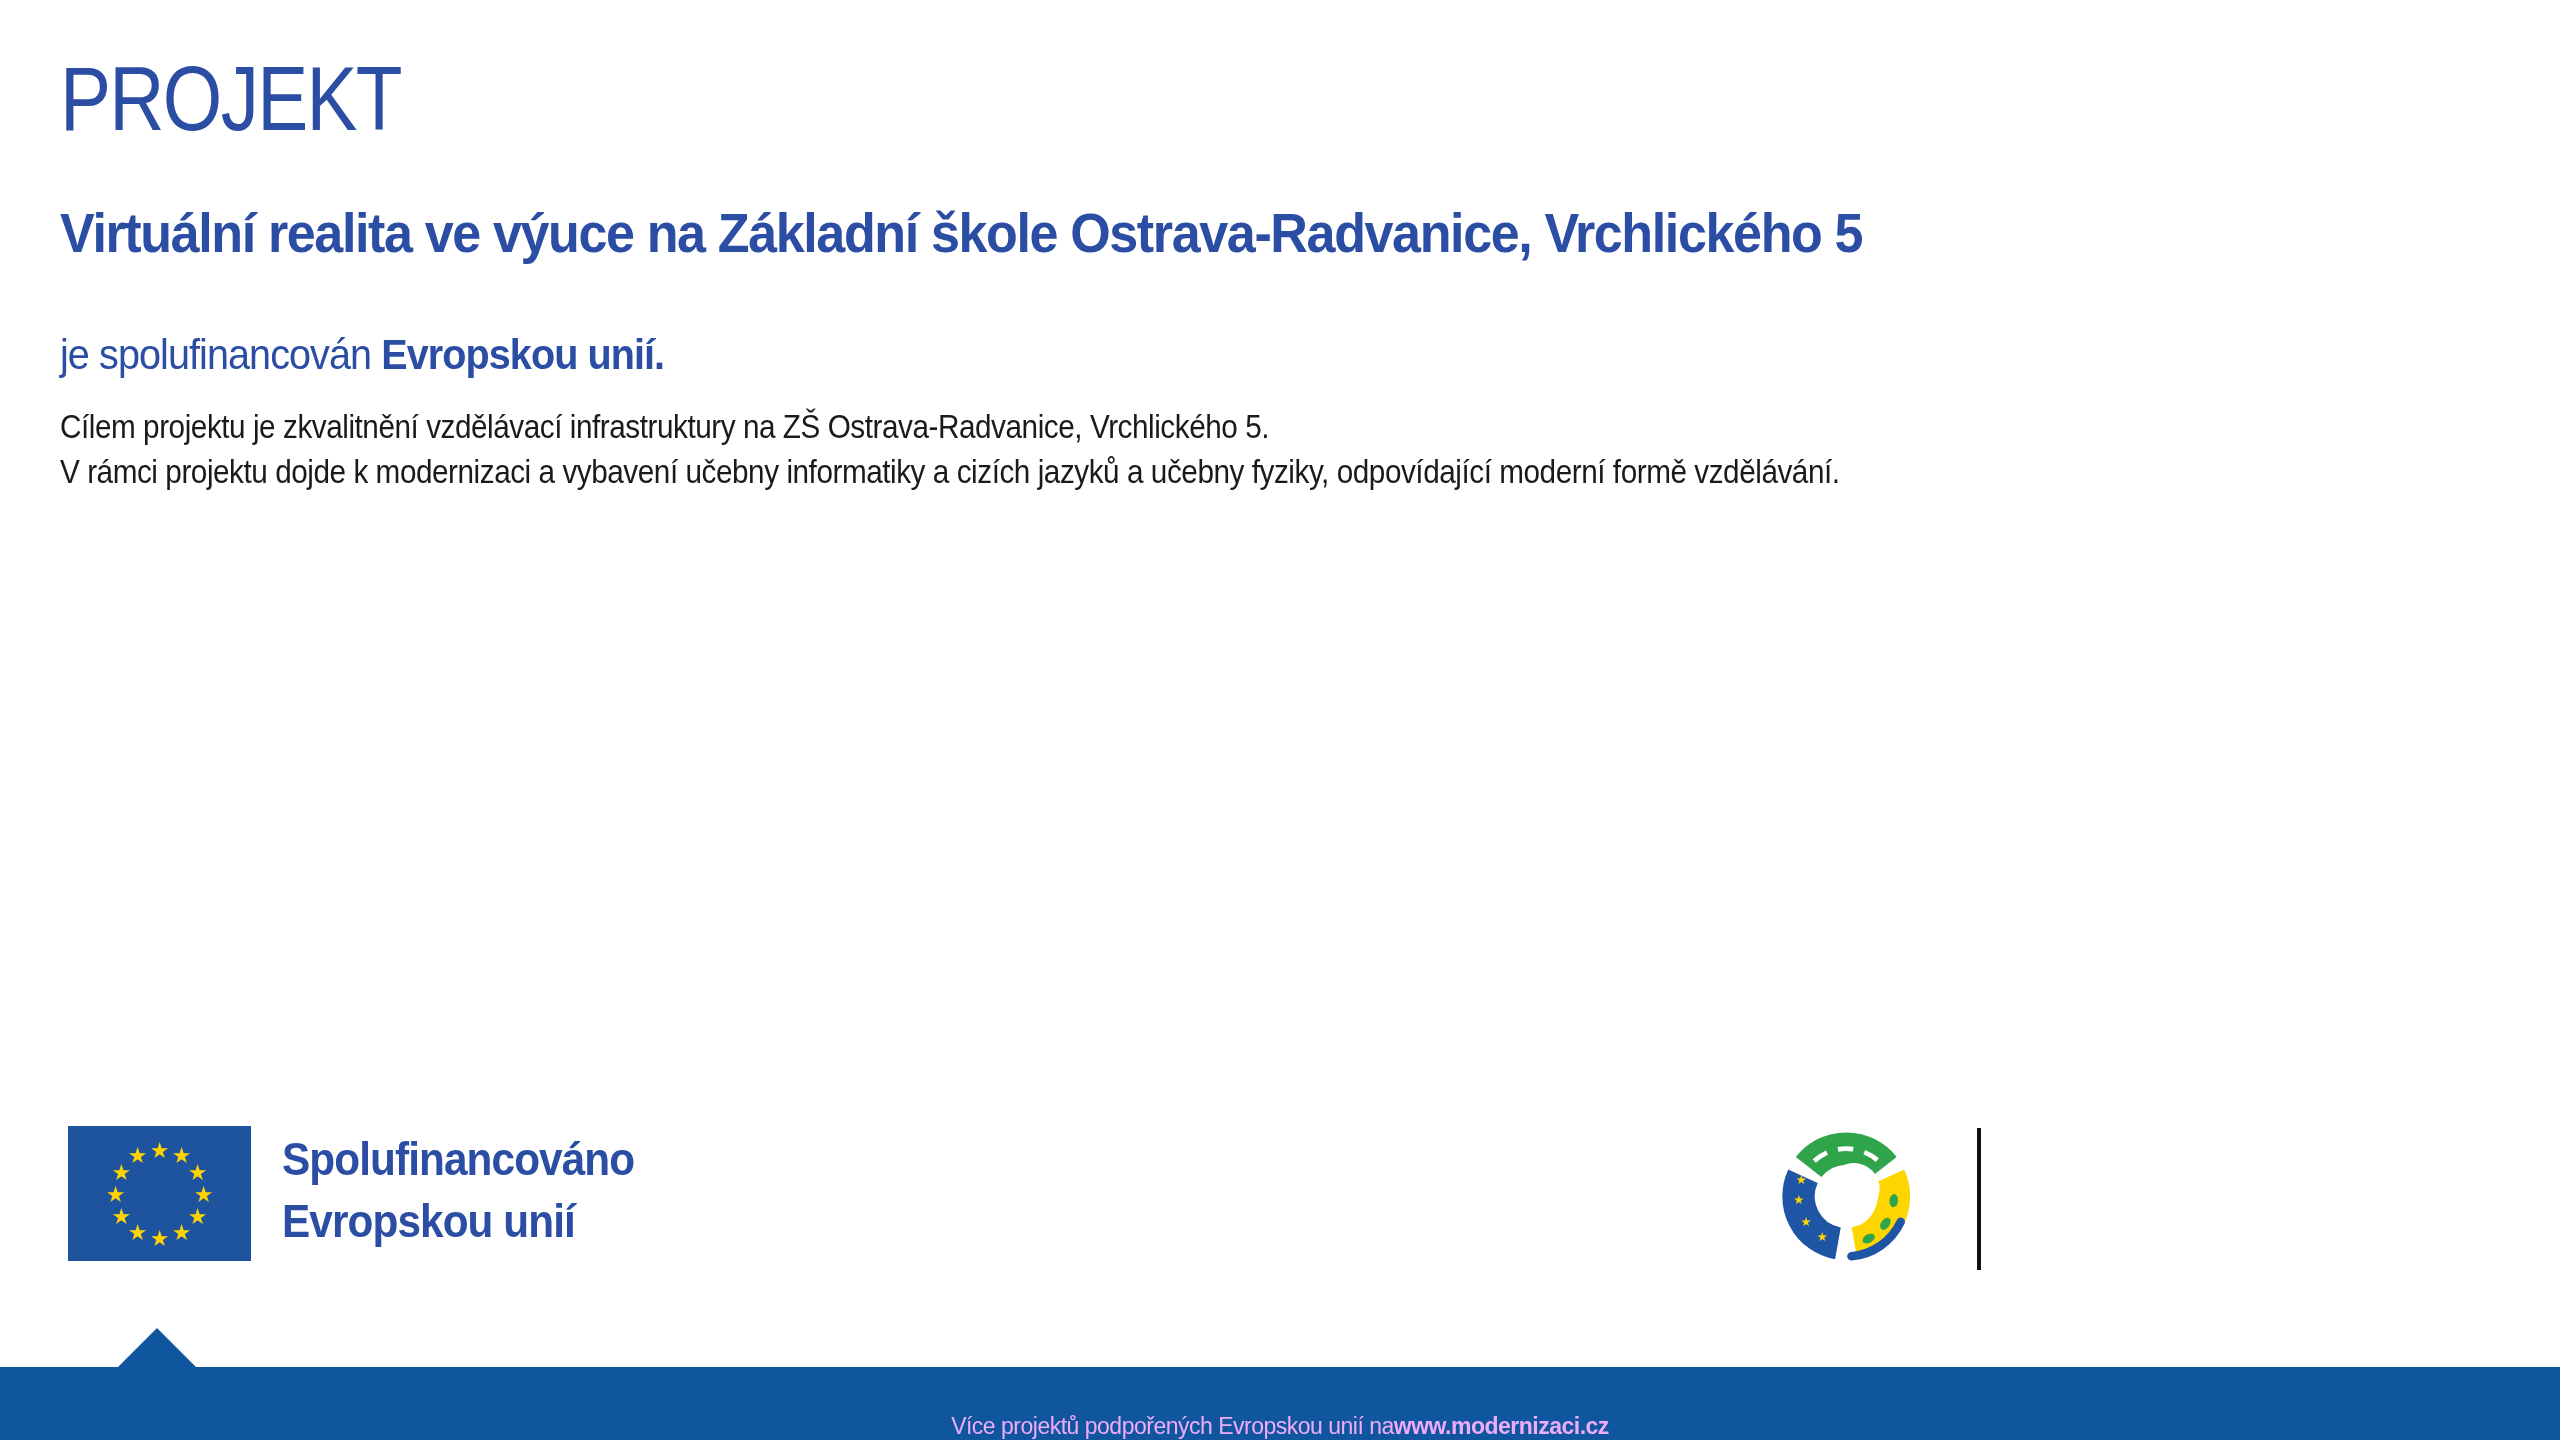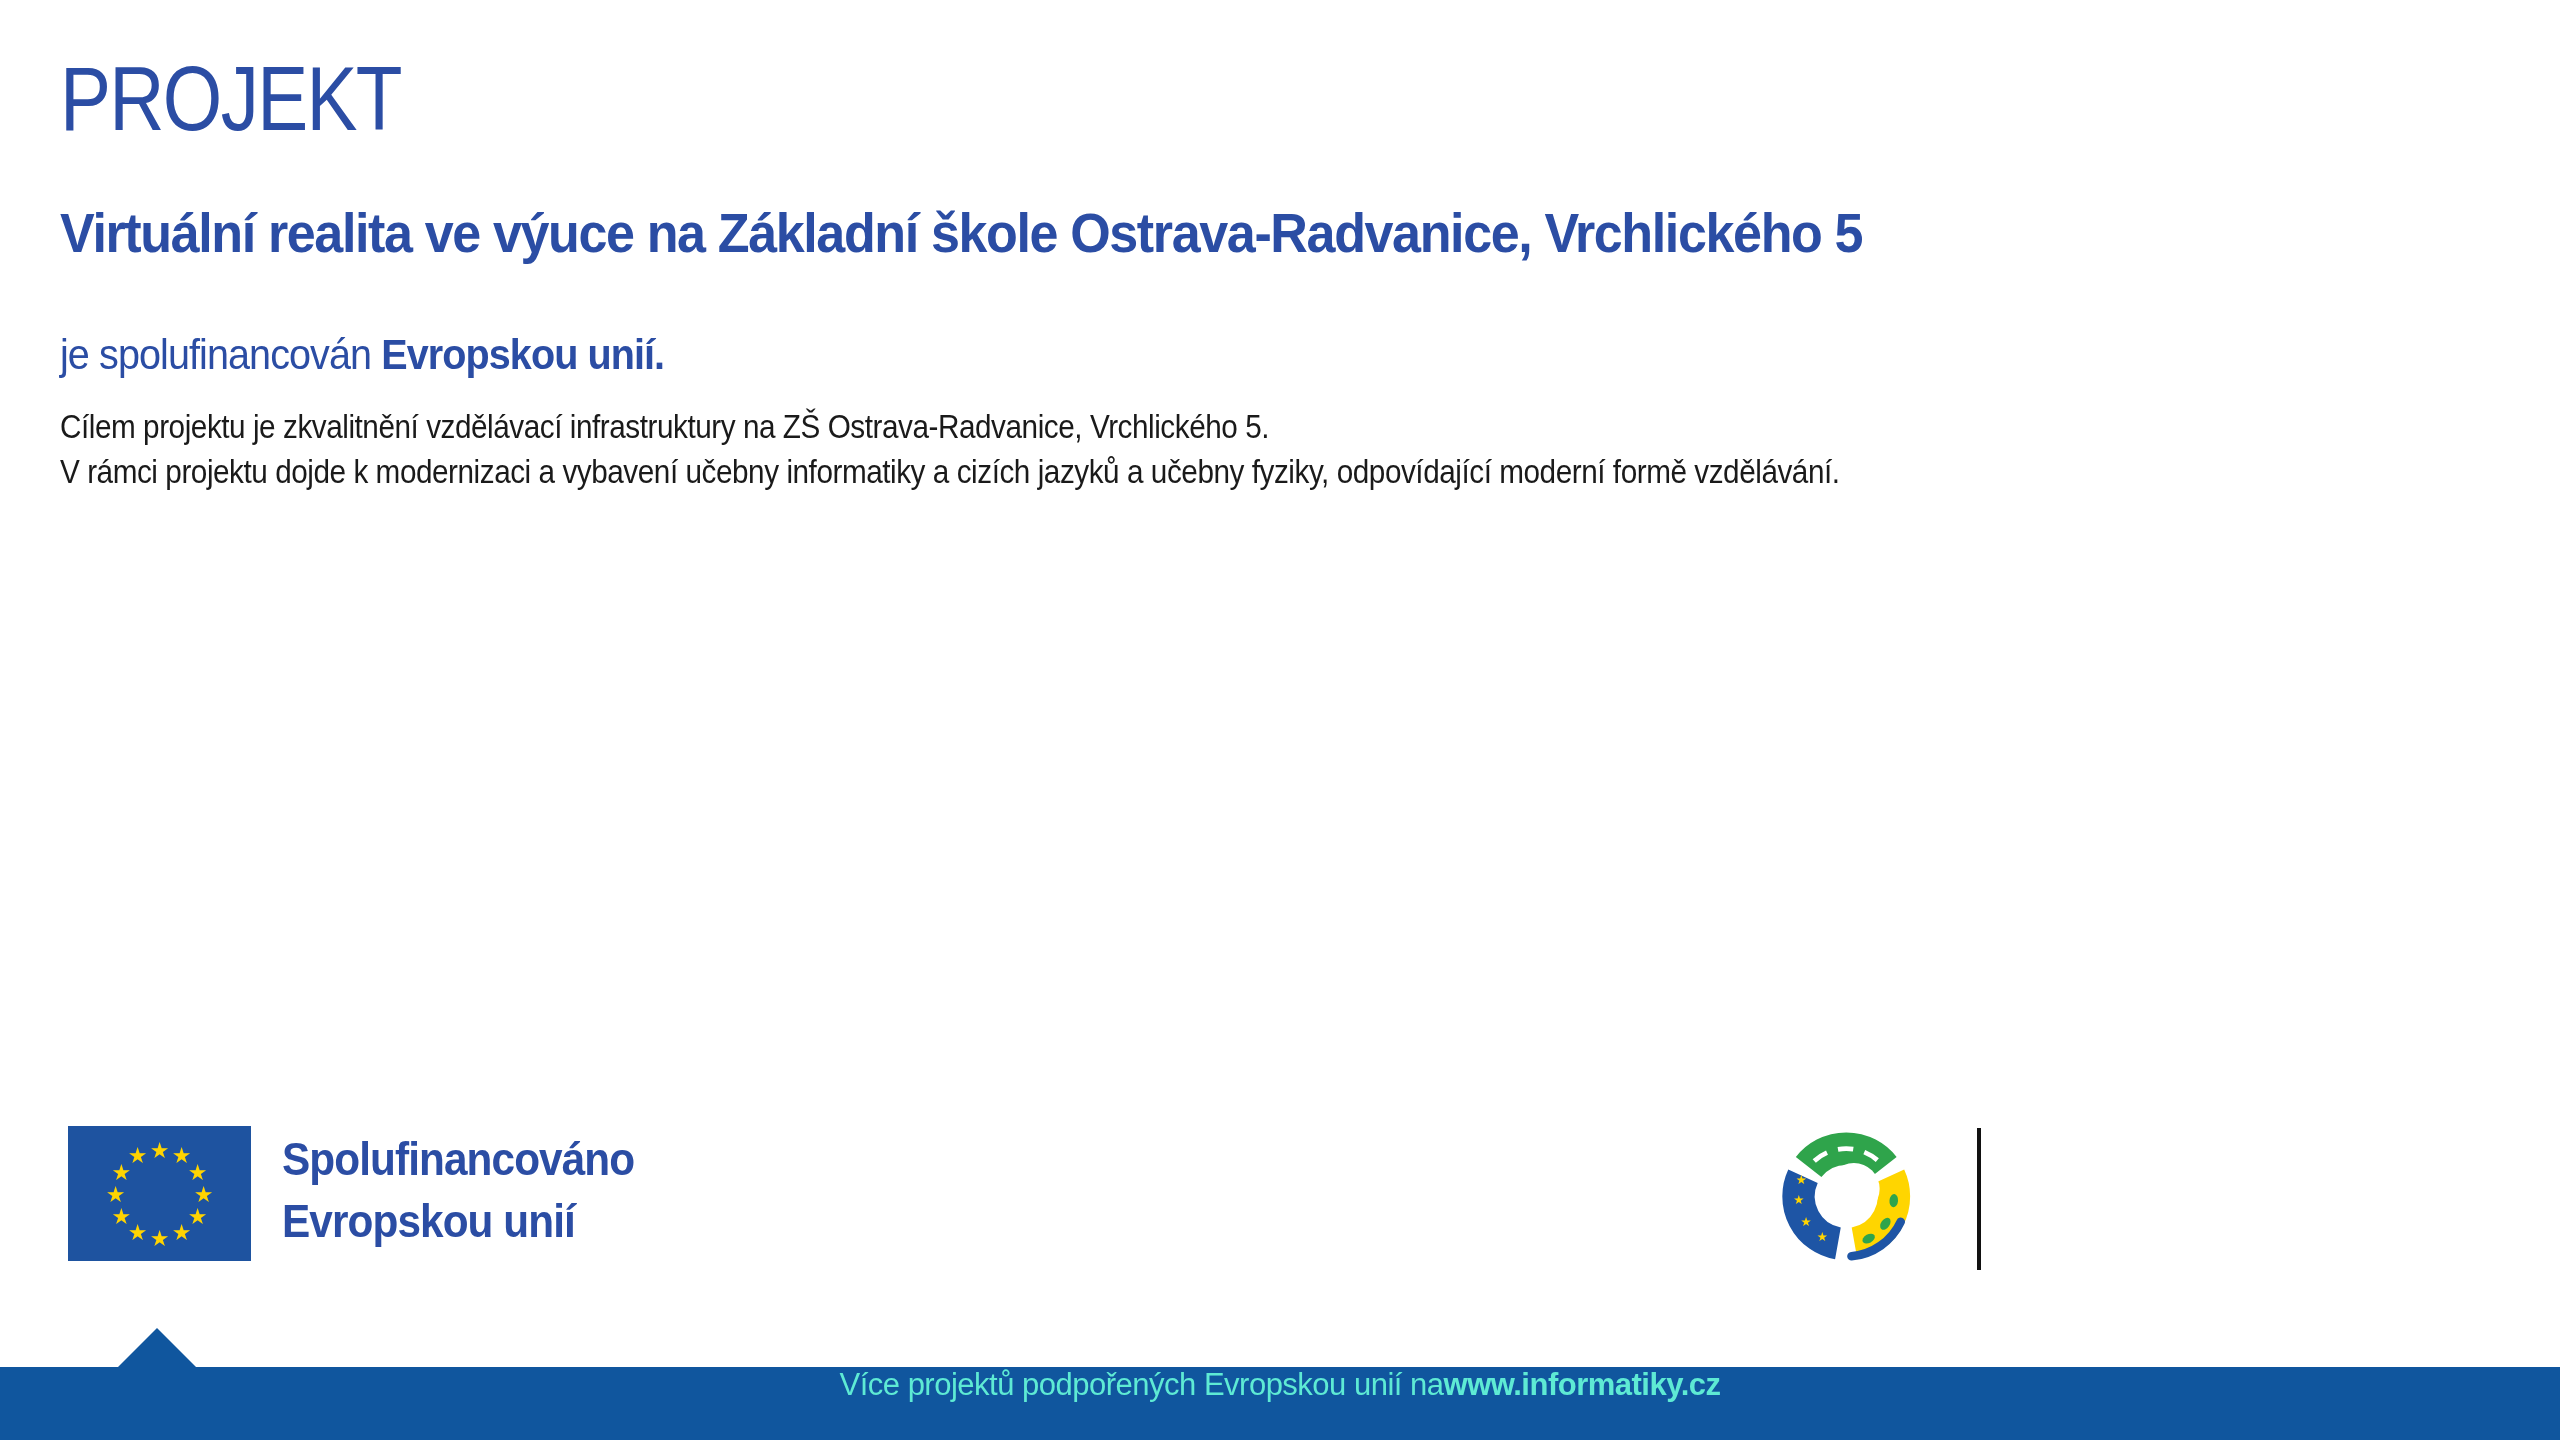--- a/index.html
+++ b/index.html
@@ -79,8 +79,8 @@
   .footer-bar{
     position:absolute;left:0;top:1367px;width:2560px;height:73px;
     background:var(--bar-blue);
-    display:flex;align-items:flex-start;justify-content:center;
-    font-size:31px;color:#5eead4;letter-spacing:-.5px;white-space:nowrap;
+    display:flex;align-items:flex-end;justify-content:center;
+    font-size:23px;color:#f0abfc;letter-spacing:-.5px;white-space:nowrap;
   }
   .footer-bar b{font-weight:700;}
 

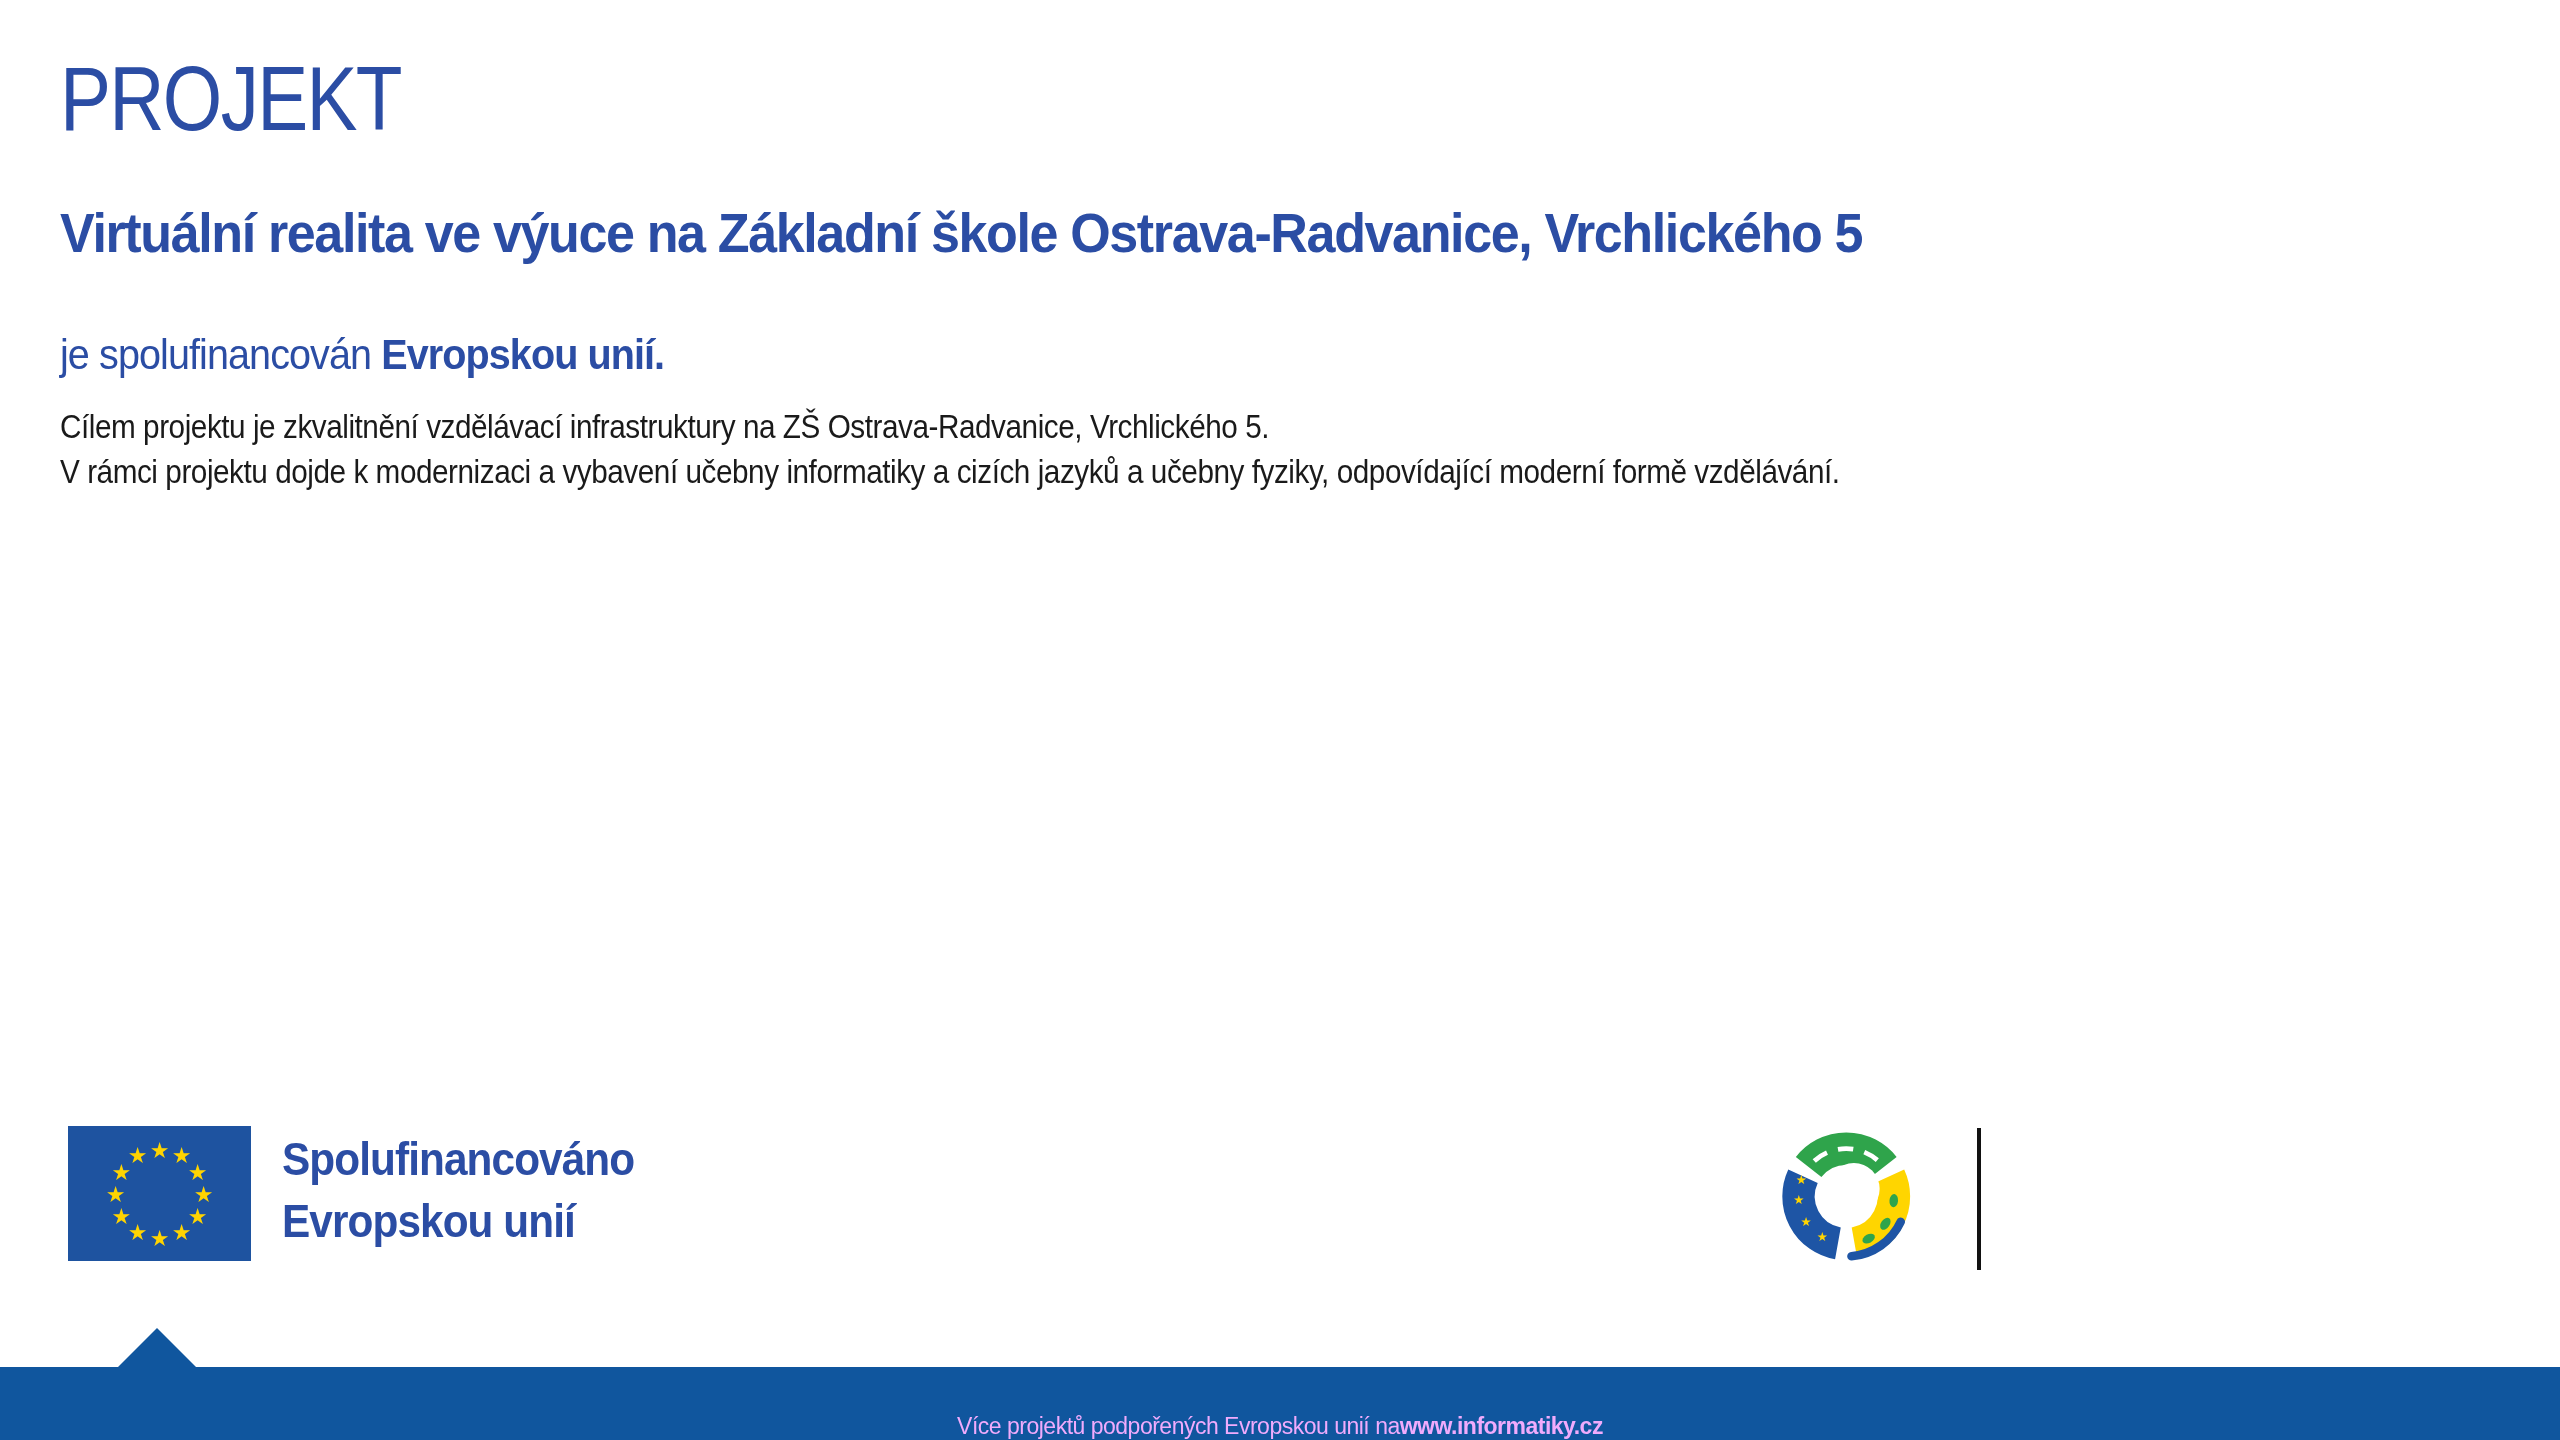--- a/index.html
+++ b/index.html
@@ -160,7 +160,7 @@
   <div class="footer-arrow"></div>
   <div class="footer-bar">
       <span>Více projektů podpořených Evropskou unií na </span>
-      <b>www.informatiky.cz</b>
+      <b>www.modernizaci.cz</b>
     </div>
 
 </div>

